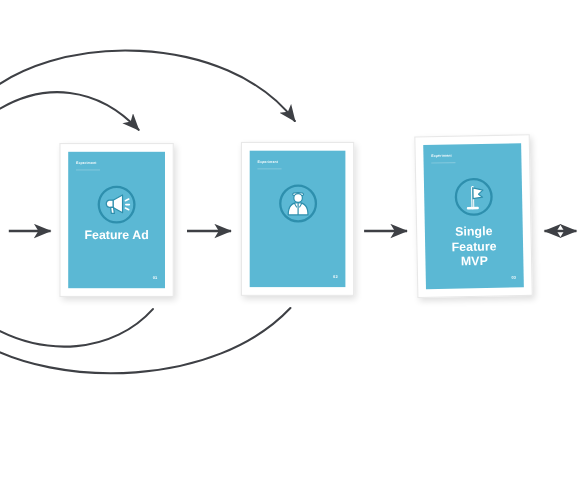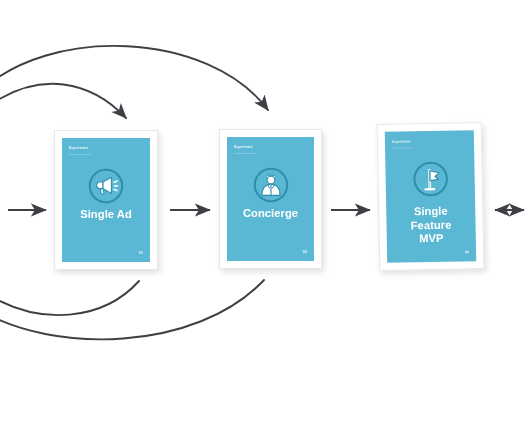--- a/index.html
+++ b/index.html
@@ -148,7 +148,7 @@
         </svg>
       </div>
 
-      <div class="card-title">Single Ad</div>
+      <div class="card-title">Feature Ad</div>
 
       <div class="card-microfoot">01</div>
     </div>

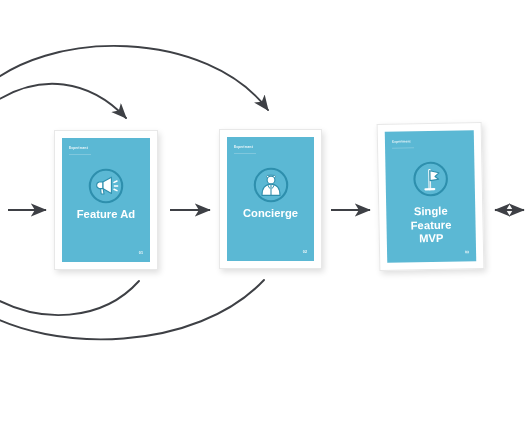--- a/index.html
+++ b/index.html
@@ -171,7 +171,6 @@
         </svg>
       </div>
 
-      <div class="card-title">Concierge</div>
 
       <div class="card-microfoot">02</div>
     </div>

